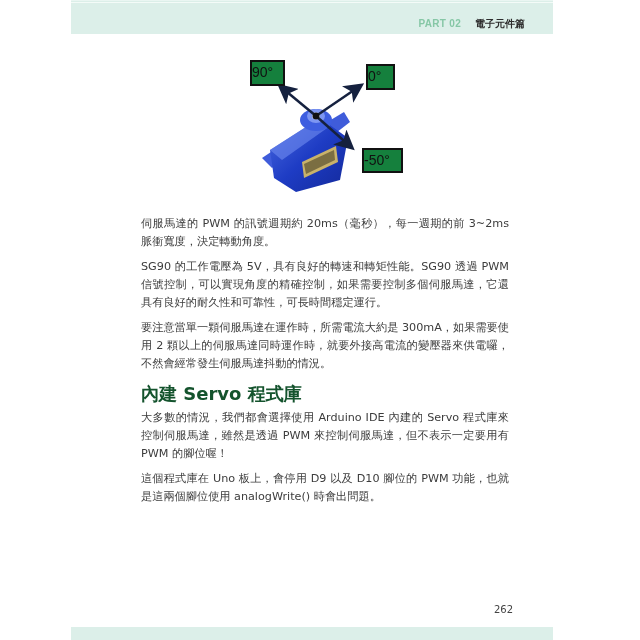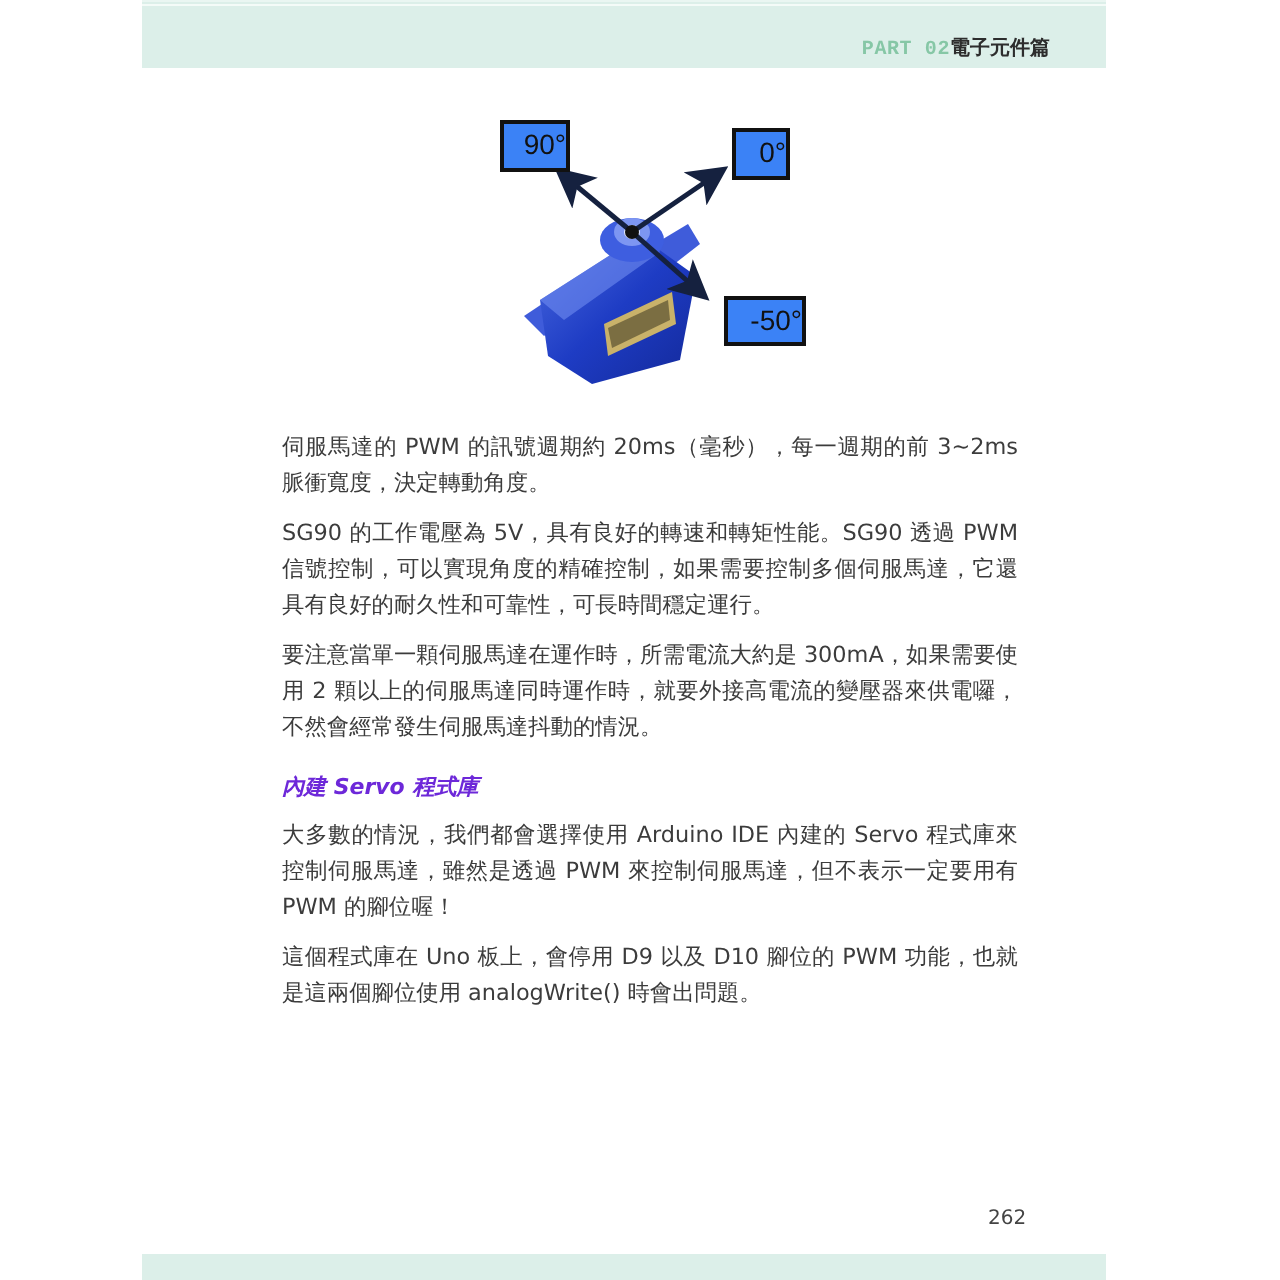--- a/index.html
+++ b/index.html
@@ -9,7 +9,7 @@
                 border-top:1px solid #eaf6f2; }
   .header-bar::before { content:""; position:absolute; left:0; right:0; top:1px; height:1px; background:#f4fbf8; }
   .header-text { position:absolute; right:28px; top:16px; font-size:10px; font-weight:bold; white-space:nowrap; }
-  .part-label { color:#86c7a6; letter-spacing:0.3px; margin-right:0; font-family:Liberation Mono, monospace; }
+  .part-label { color:#86c7a6; letter-spacing:0.3px; margin-right:14px; font-family:Liberation Sans, sans-serif; }
   .part-title { color:#2d2d2d; }
   .footer-bar { position:absolute; left:71px; top:627px; width:482px; height:13px; background:#dcefe9; }
   .page-number { position:absolute; left:494px; top:604px; font-size:10px; color:#444; }

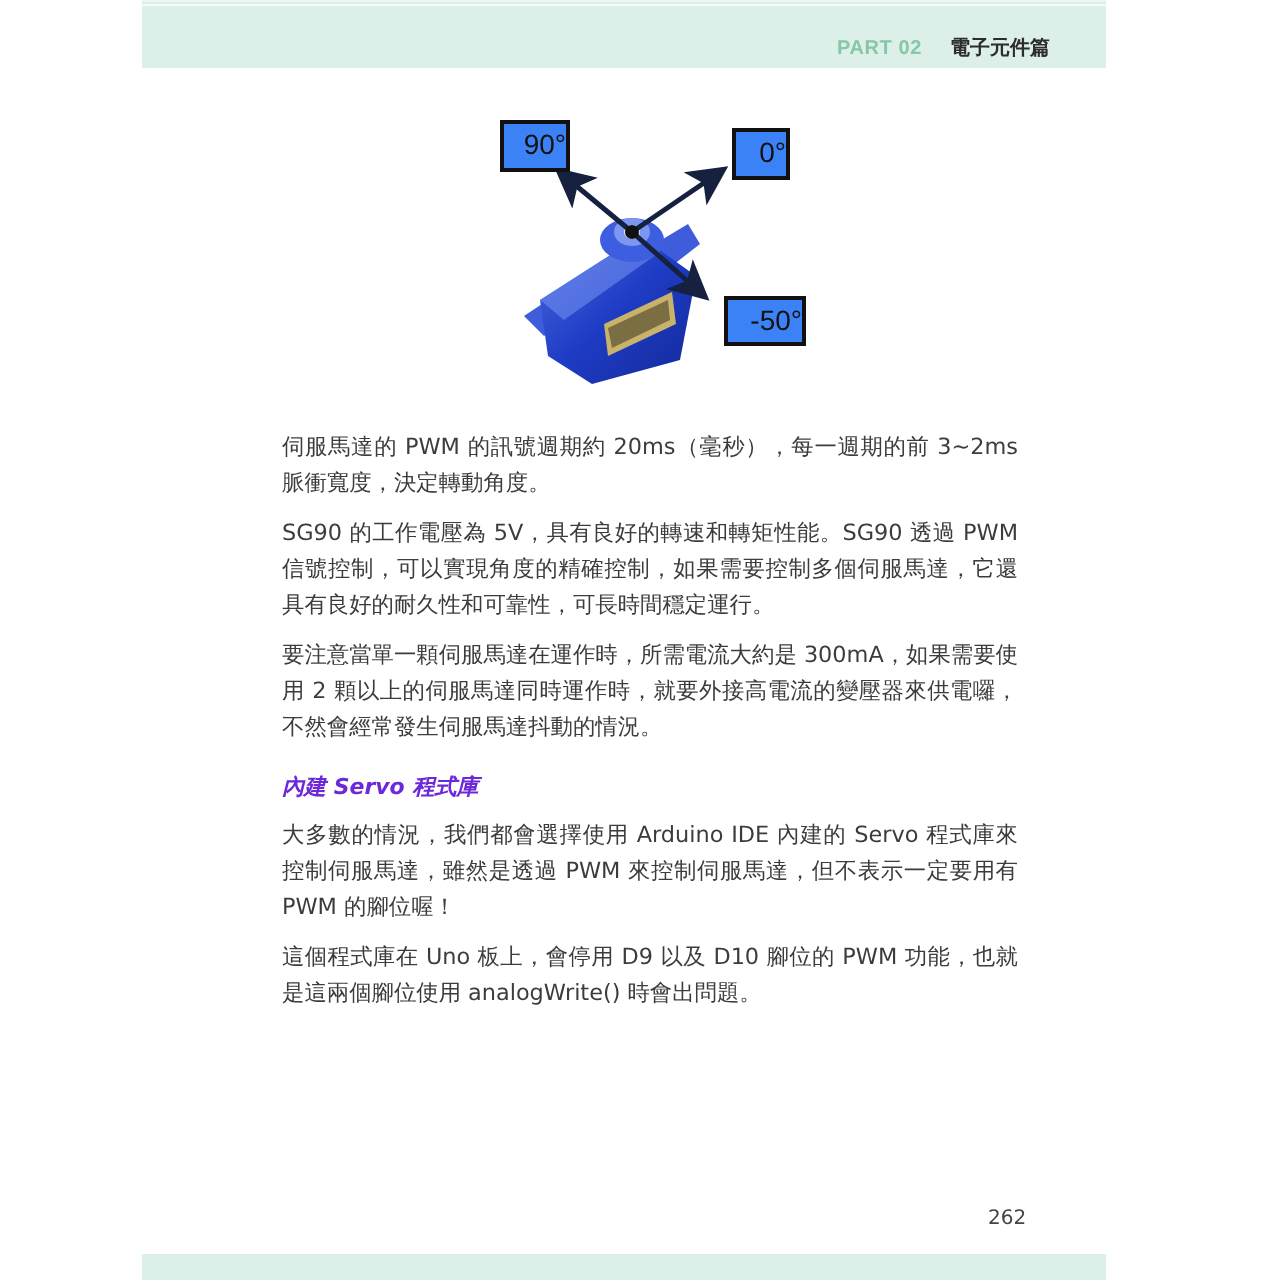--- a/index.html
+++ b/index.html
@@ -15,8 +15,8 @@
   .page-number { position:absolute; left:494px; top:604px; font-size:10px; color:#444; }
 
   .figure { position:absolute; left:240px; top:50px; width:180px; height:150px; }
-  .angle-box { position:absolute; border:2px solid #111; background:#3b82f6; color:#111;
-               font-family:"Liberation Sans",sans-serif; font-size:14px; line-height:20px; text-align:right; }
+  .angle-box { position:absolute; border:2px solid #111; background:#15803d; color:#111;
+               font-family:"Liberation Sans",sans-serif; font-size:14px; line-height:20px; text-align:left; }
 
   .content { position:absolute; left:141px; top:215px; width:368px; font-size:11.2px; line-height:18px; color:#3c3c3c; }
   .content p { margin:0 0 7px 0; text-align:justify; }

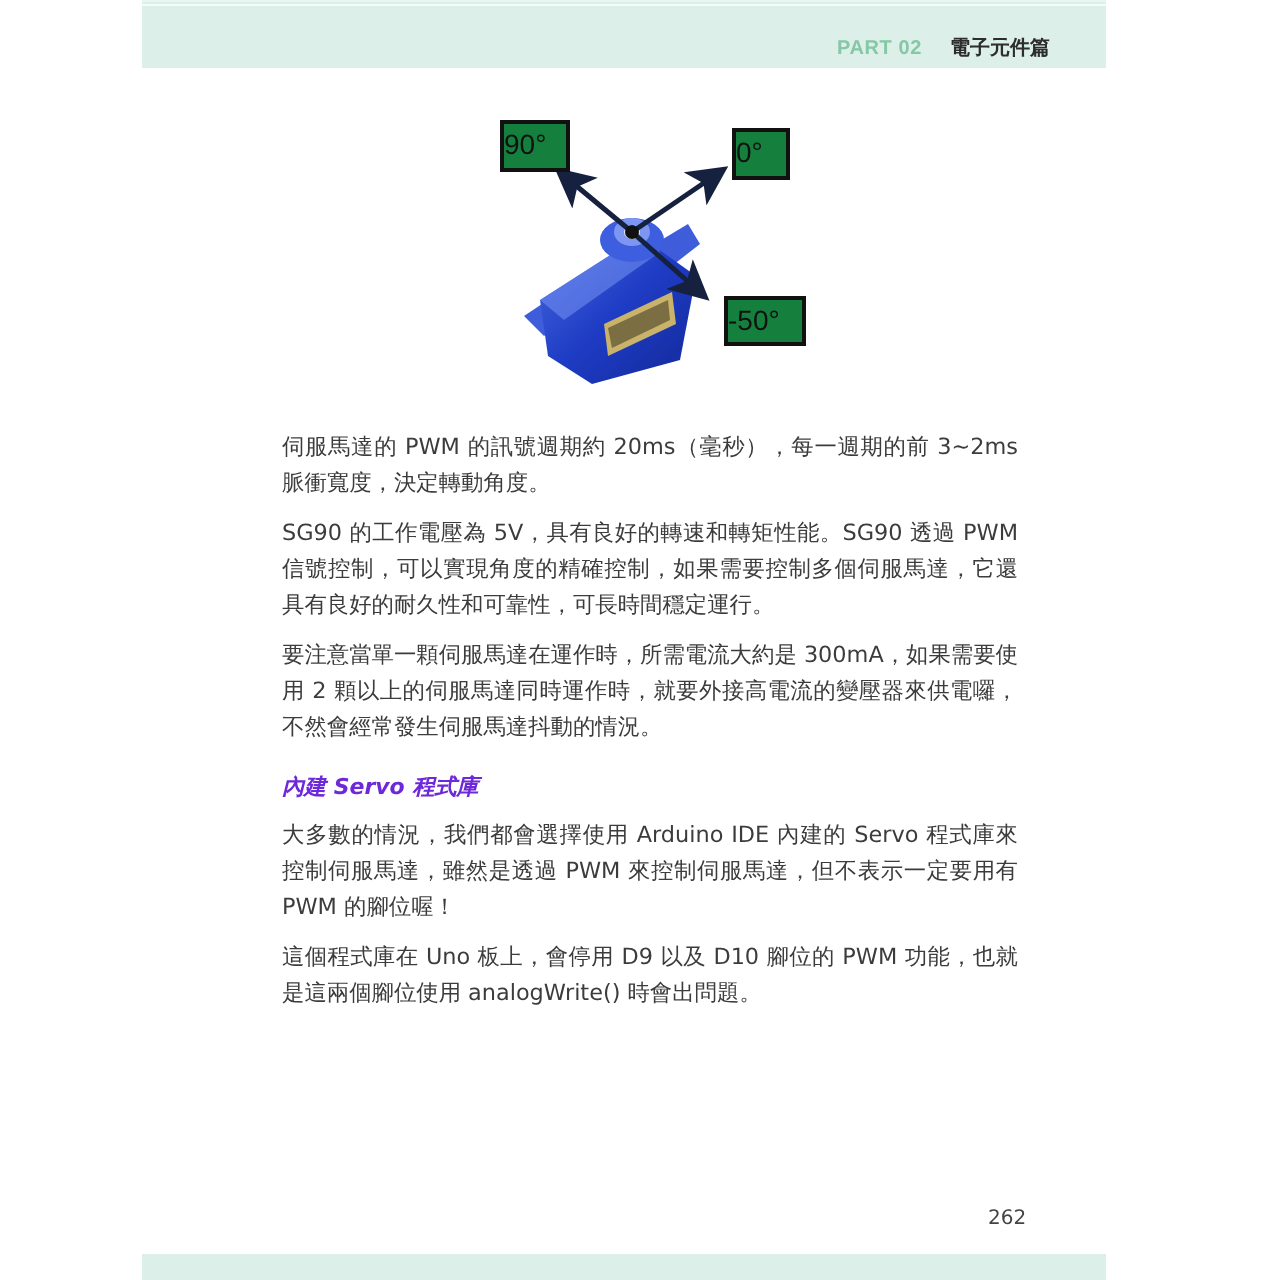--- a/index.html
+++ b/index.html
@@ -20,7 +20,7 @@
 
   .content { position:absolute; left:141px; top:215px; width:368px; font-size:11.2px; line-height:18px; color:#3c3c3c; }
   .content p { margin:0 0 7px 0; text-align:justify; }
-  .section-heading { color:#6d28d9; font-size:11px; font-weight:bold; margin:12px 0 6px 0; line-height:18px;font-style:italic; }
+  .section-heading { color:#14532d; font-size:18px; font-weight:bold; margin:12px 0 6px 0; line-height:18px; }
 </style>
 </head>
 <body>

